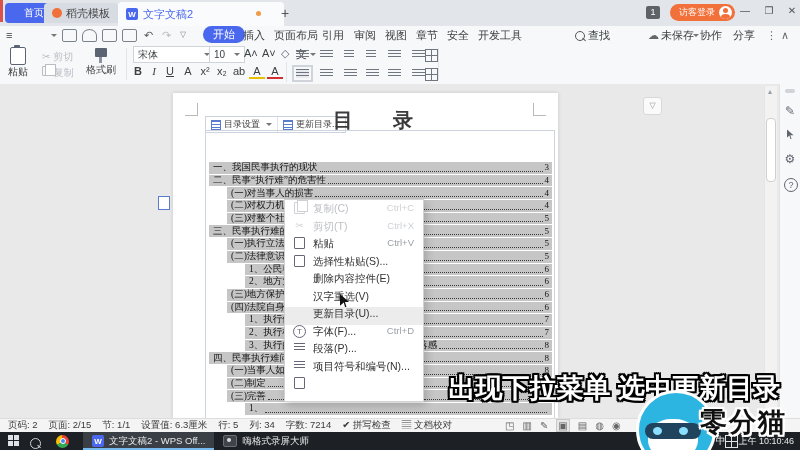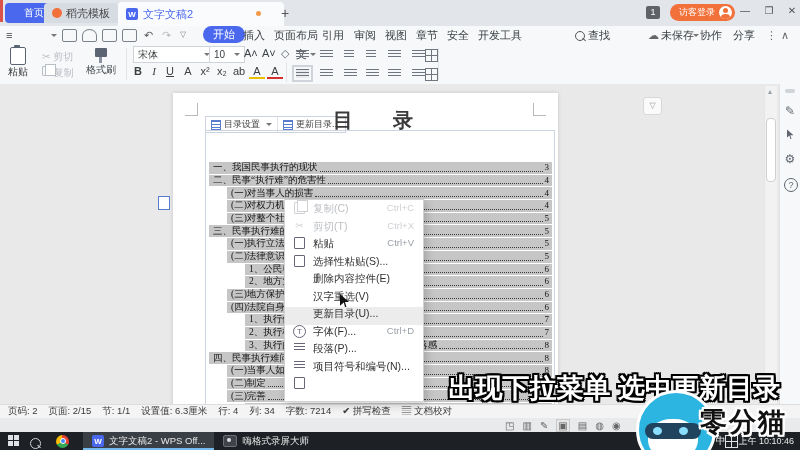--- a/index.html
+++ b/index.html
@@ -108,7 +108,7 @@
   .caption{left:0;top:370px;width:780px;text-align:right;z-index:30;font-size:27px;font-weight:bold;color:#fff;
      text-shadow:-2px -2px 0 #000,2px -2px 0 #000,-2px 2px 0 #000,2px 2px 0 #000,0 -2px 0 #000,0 2px 0 #000,-2px 0 0 #000,2px 0 0 #000;}
   
-  .statusbar{left:0;top:404px;width:800px;height:14px;background:#f4f4f5;border-top:1px solid #ddd;
+  .statusbar{left:0;top:418px;width:800px;height:14px;background:#f4f4f5;border-top:1px solid #ddd;
              font-size:9.5px;color:#3a3a3a;display:flex;align-items:center;gap:11px;padding-left:8px;box-sizing:border-box;}
   .viewics{position:absolute;left:505px;top:419px;display:flex;gap:8px;font-size:10px;color:#666;align-items:center;}
   .viewics .sel{border:1px solid #c9c9c9;background:#e7e7e7;padding:0 1px;}

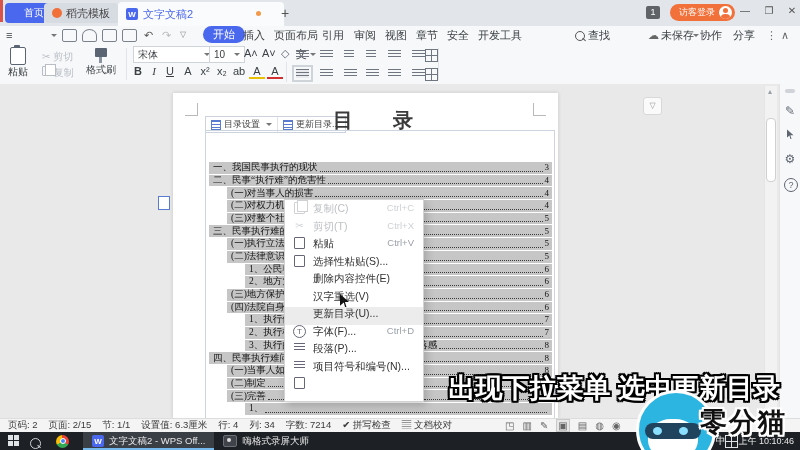--- a/index.html
+++ b/index.html
@@ -503,7 +503,7 @@
     <span>页面: 2/15</span>
     <span>节: 1/1</span>
     <span>设置值: 6.3厘米</span>
-    <span>行: 4</span>
+    <span>行: 5</span>
     <span>列: 34</span>
     <span>字数: 7214</span>
     <span><span>✔</span> <span>拼写检查</span></span>

